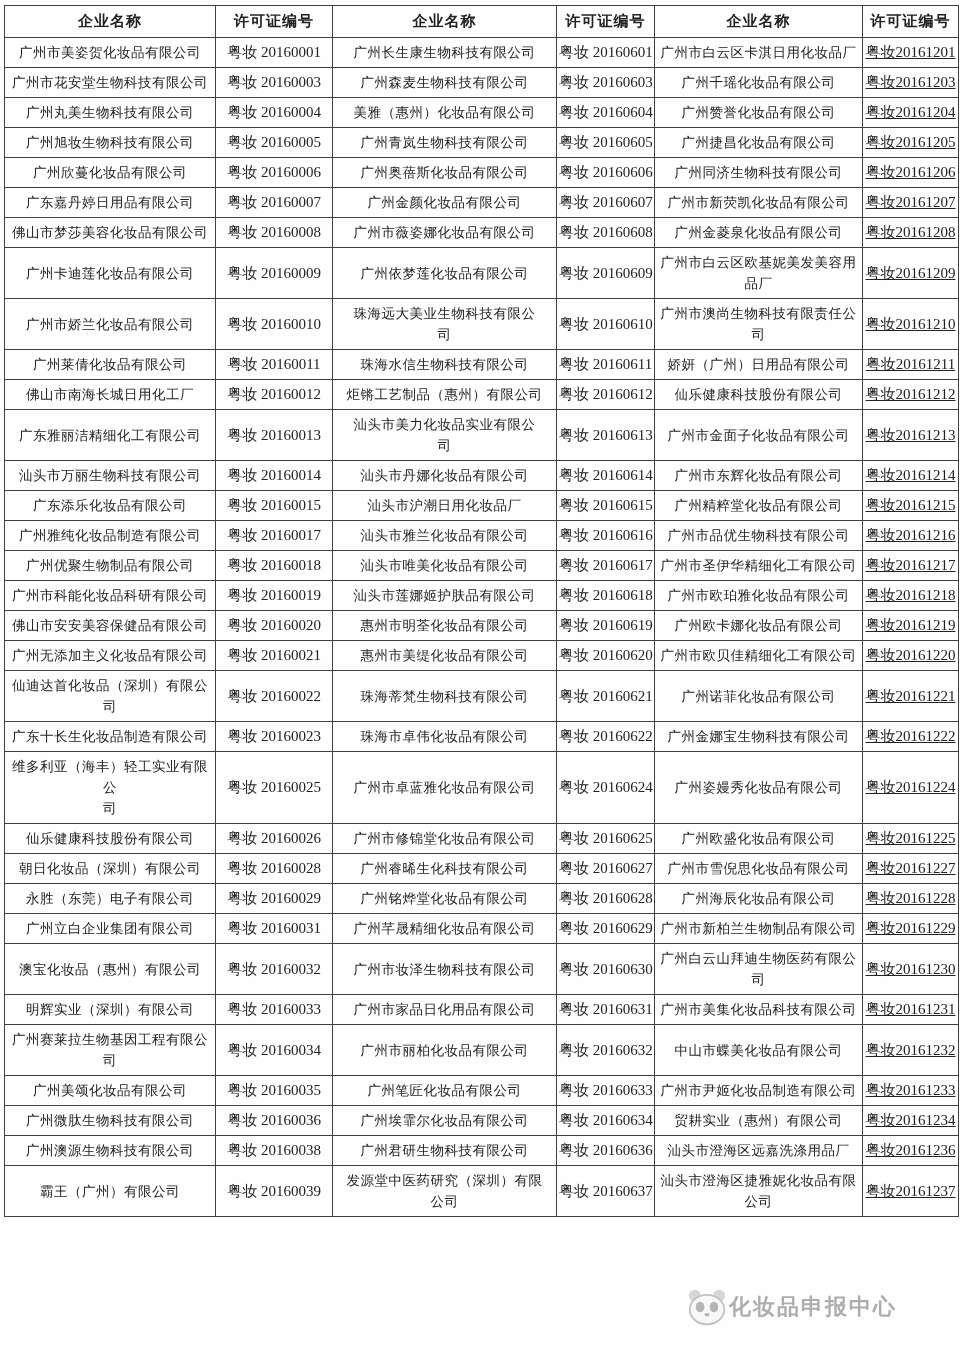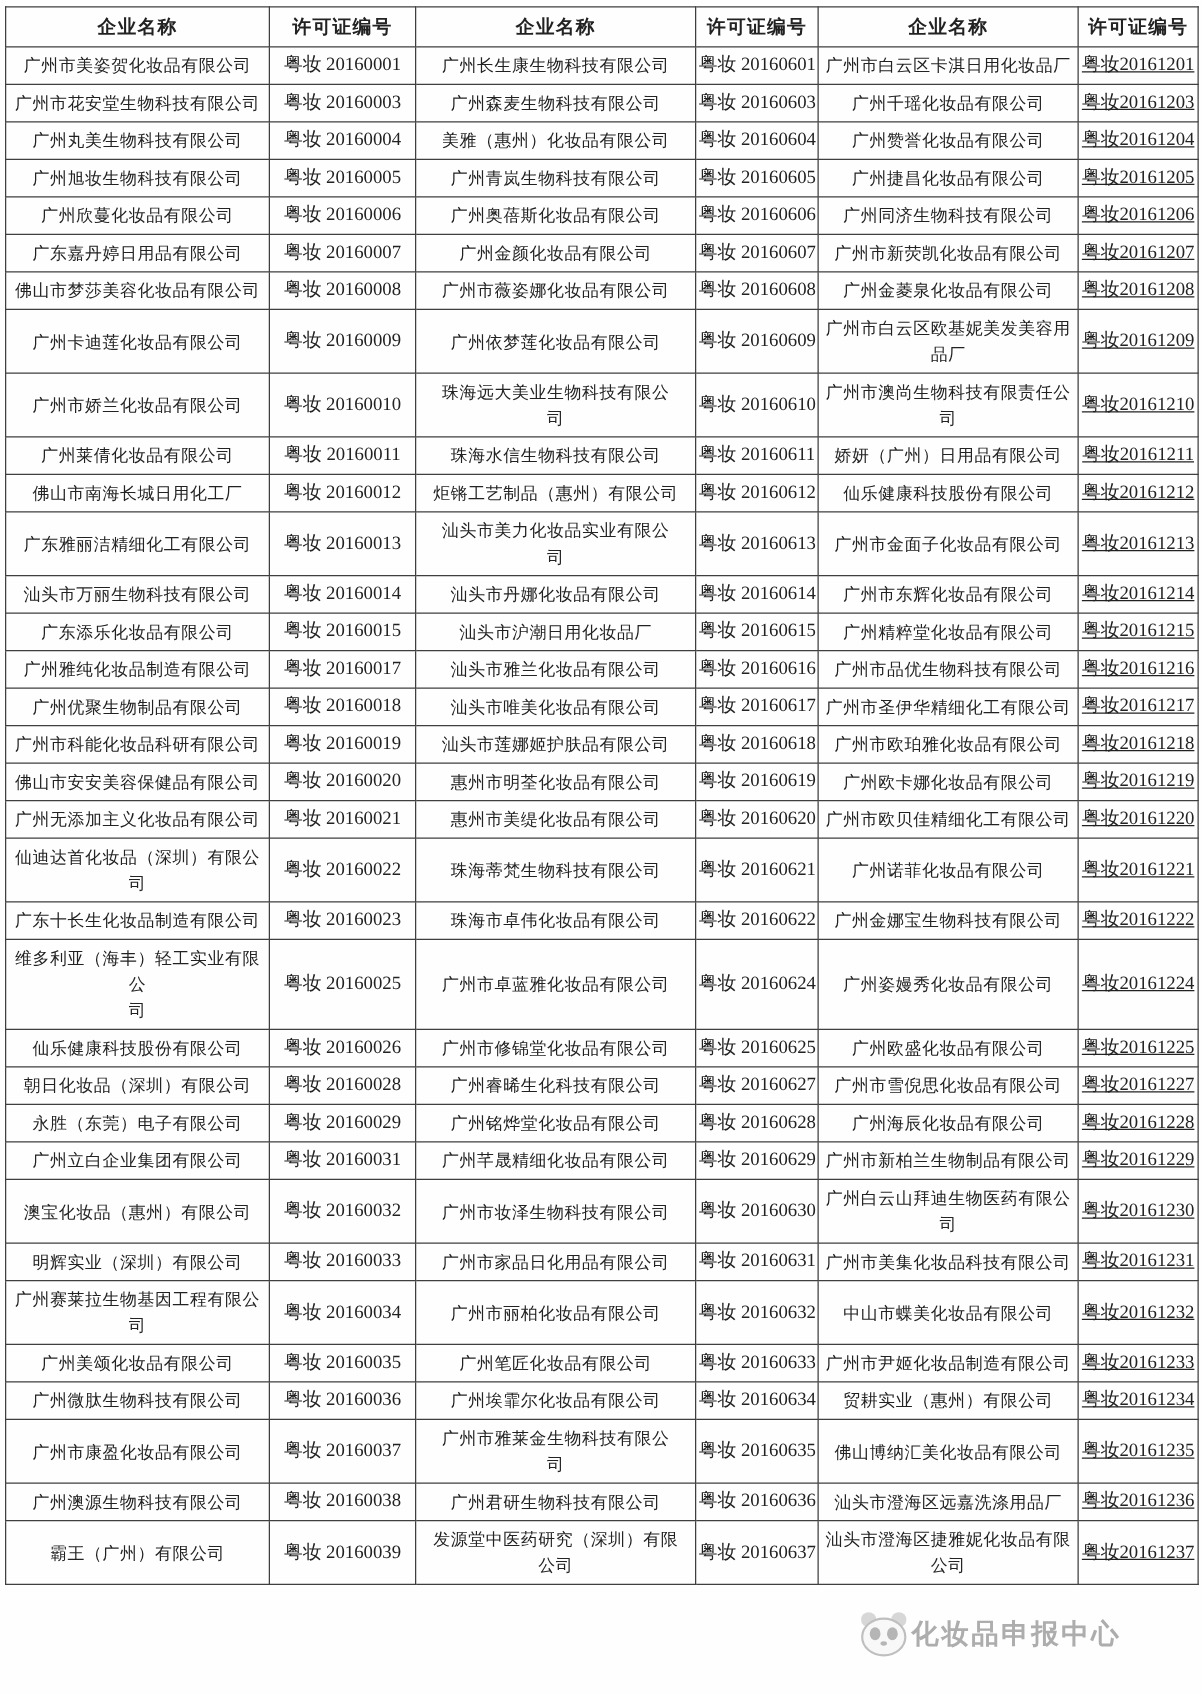--- a/index.html
+++ b/index.html
@@ -356,15 +356,6 @@
           <td class="lic lic-tight">粤妆20161234</td>
         </tr>
         <tr>
-          <td class="name">广州市康盈化妆品有限公司</td>
-          <td class="lic">粤妆 20160037</td>
-          <td class="name">广州市雅莱金生物科技有限公
-司</td>
-          <td class="lic">粤妆 20160635</td>
-          <td class="name">佛山博纳汇美化妆品有限公司</td>
-          <td class="lic lic-tight">粤妆20161235</td>
-        </tr>
-        <tr>
           <td class="name">广州澳源生物科技有限公司</td>
           <td class="lic">粤妆 20160038</td>
           <td class="name">广州君研生物科技有限公司</td>

